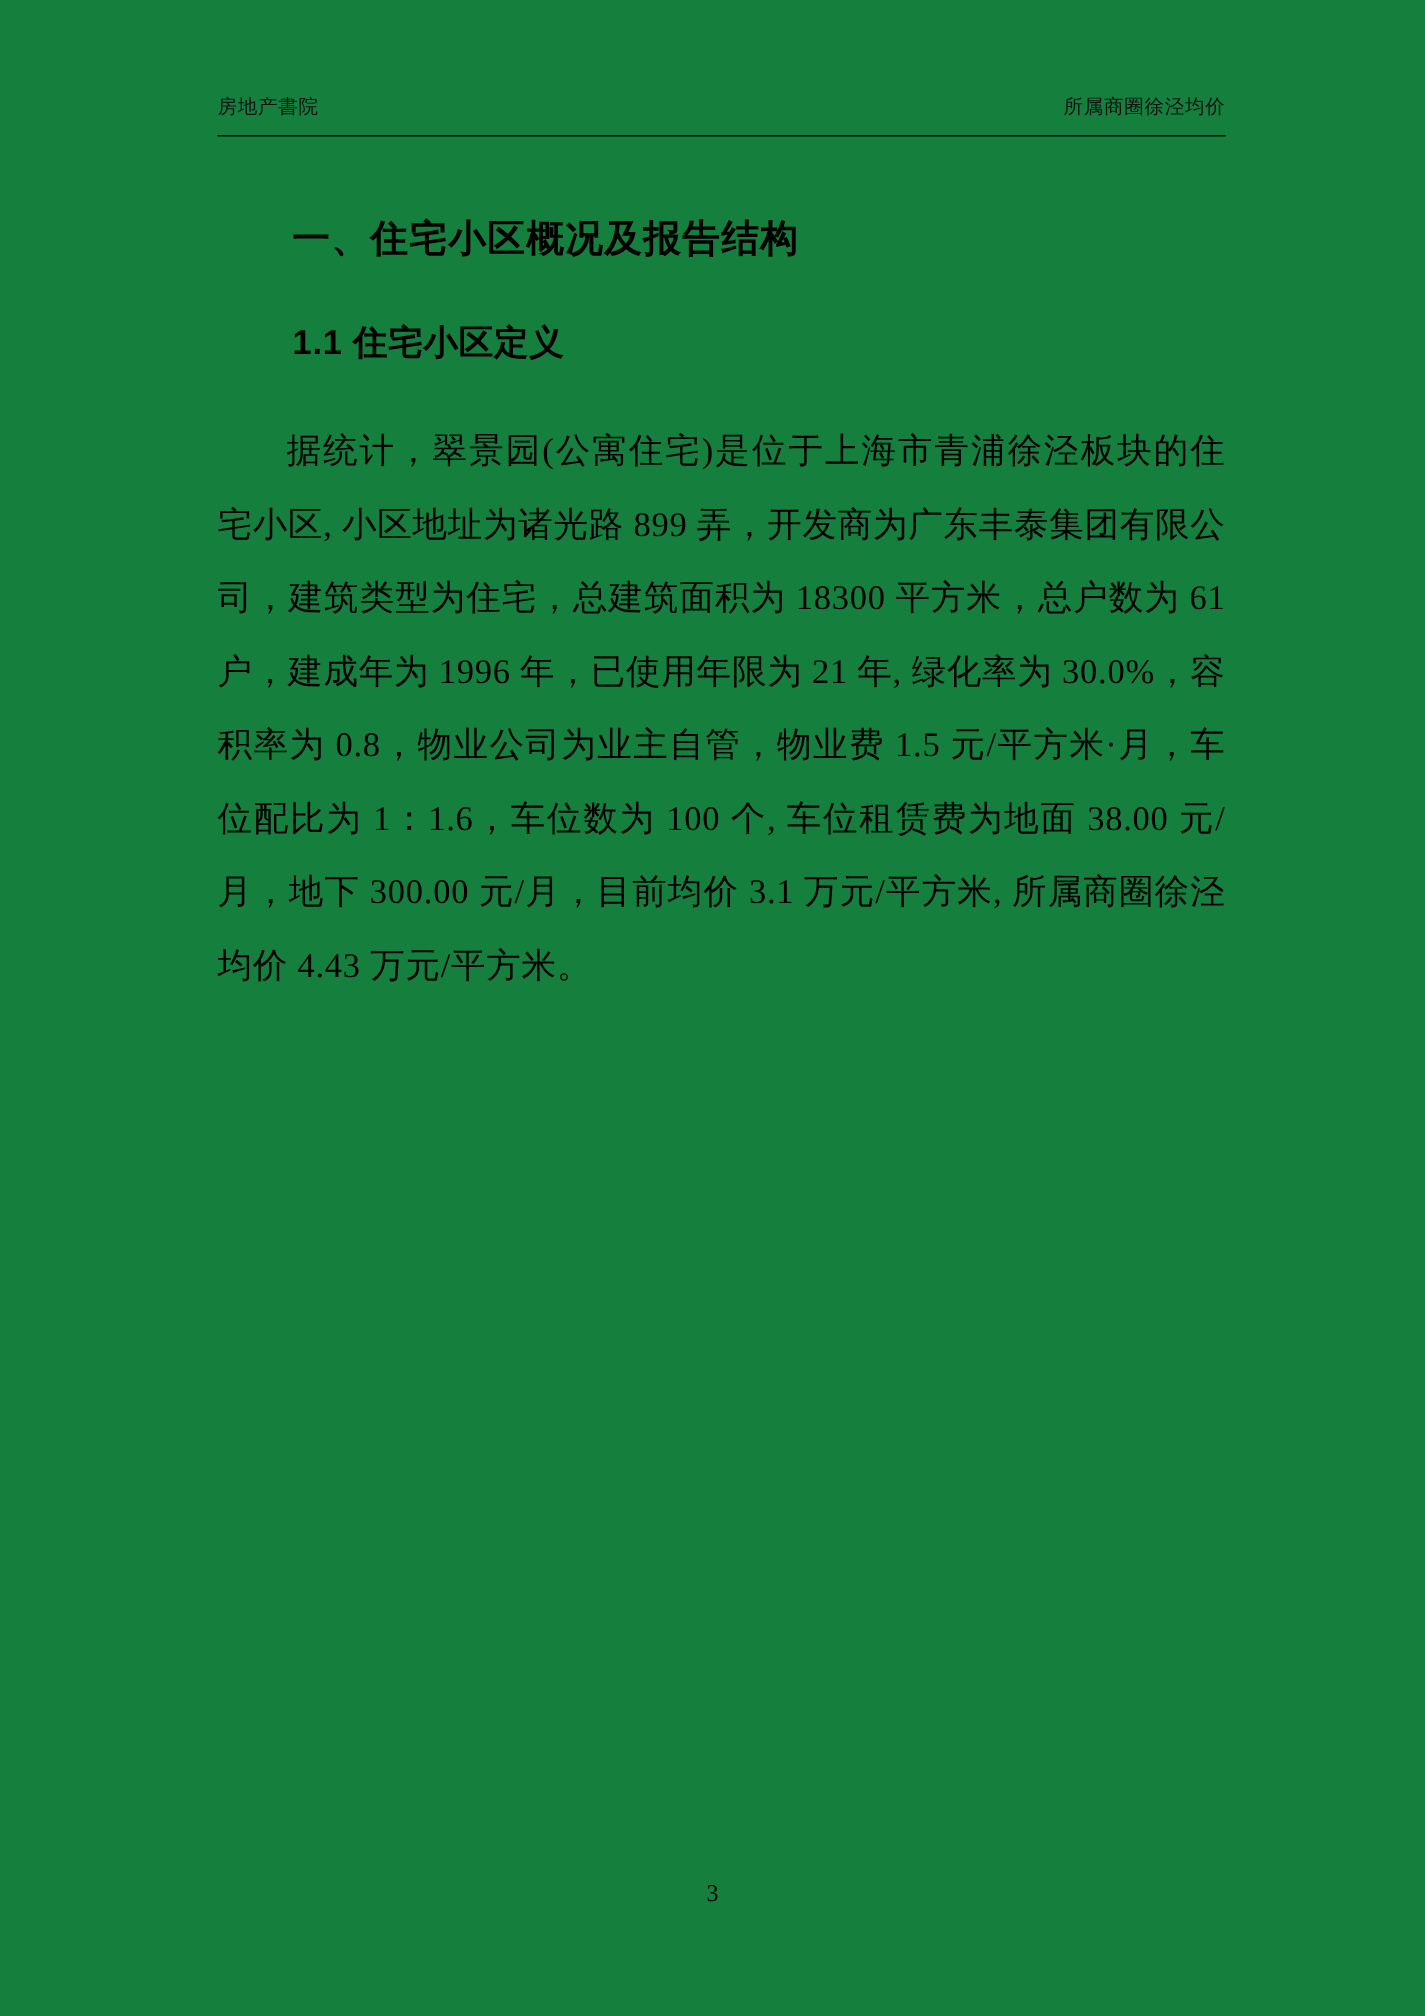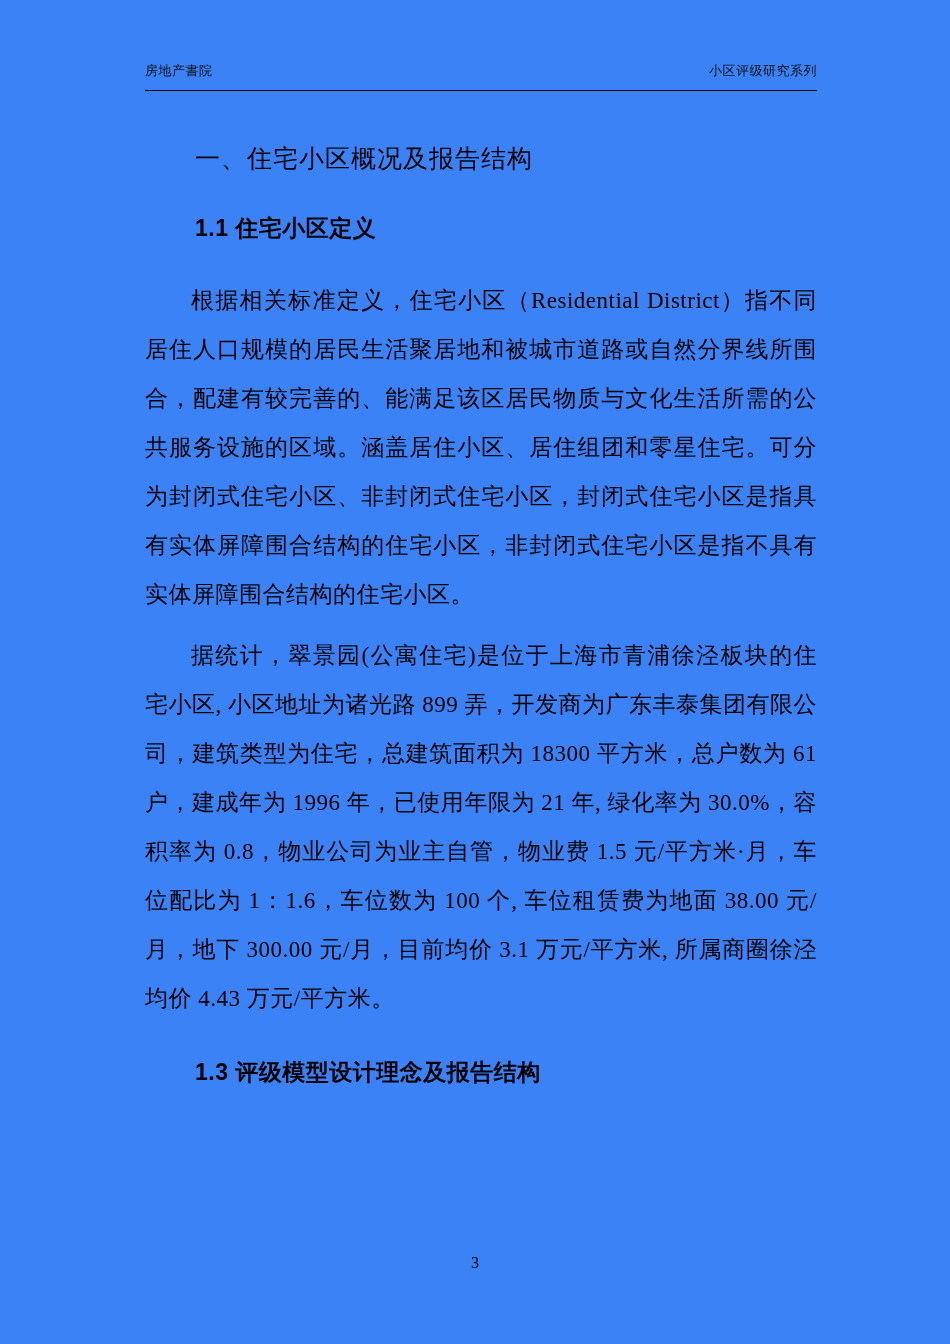--- a/index.html
+++ b/index.html
@@ -9,7 +9,7 @@
     width: 950px;
     height: 1344px;
     margin: 0 auto;
-    background: #3b82f6;
+    background: #15803d;
     color: #000000;
     font-family: "Liberation Serif", serif;
     overflow: hidden;

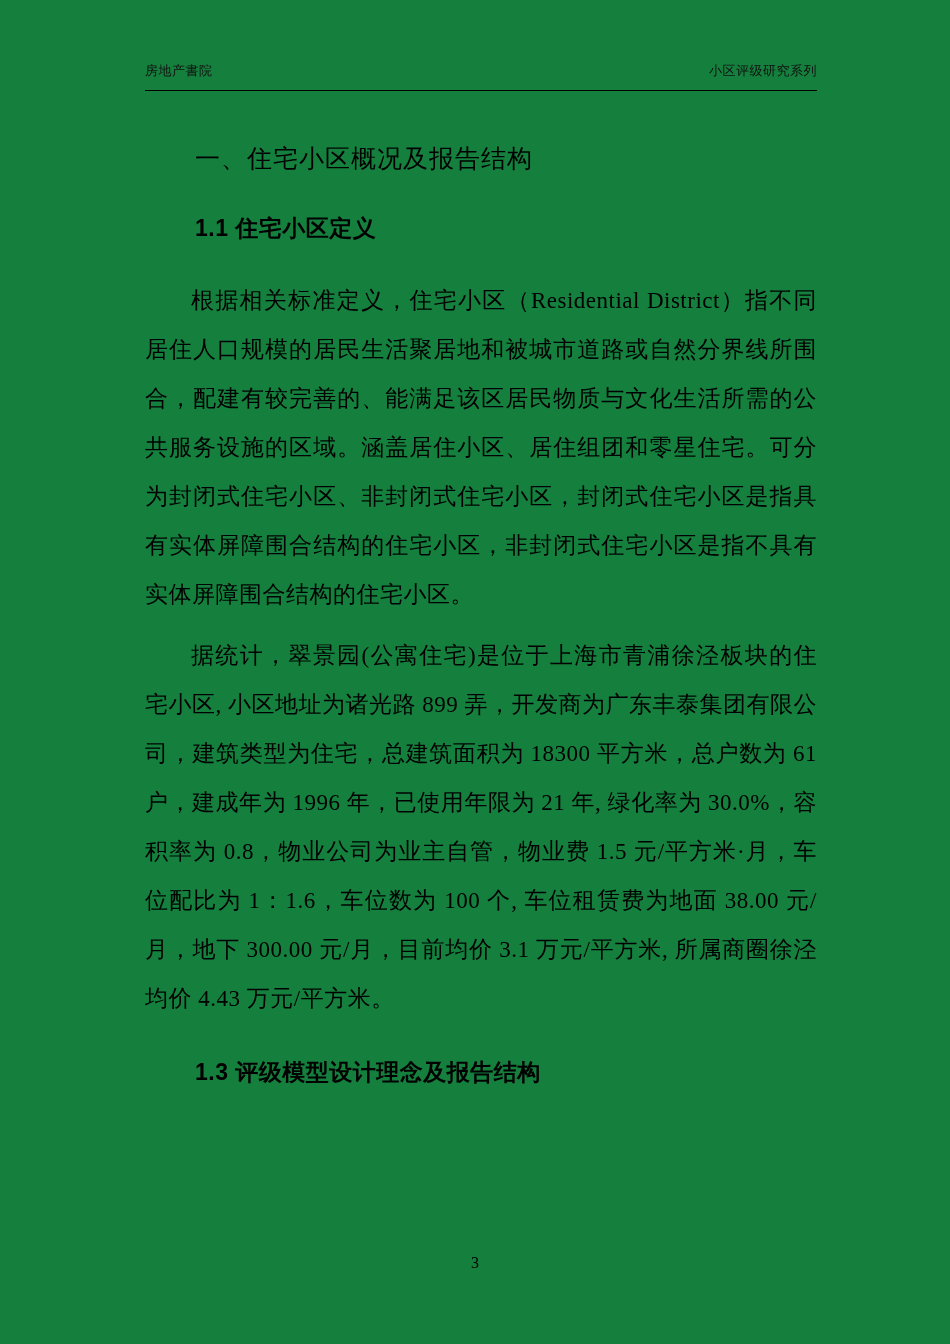--- a/index.html
+++ b/index.html
@@ -82,7 +82,7 @@
 
   <header class="doc-header">
     <span class="header-left">房地产書院</span>
-    <span class="header-right">小区评级研究系列</span>
+    <span class="header-right">所属商圈徐泾均价</span>
   </header>
 
   <div class="header-rule"></div>

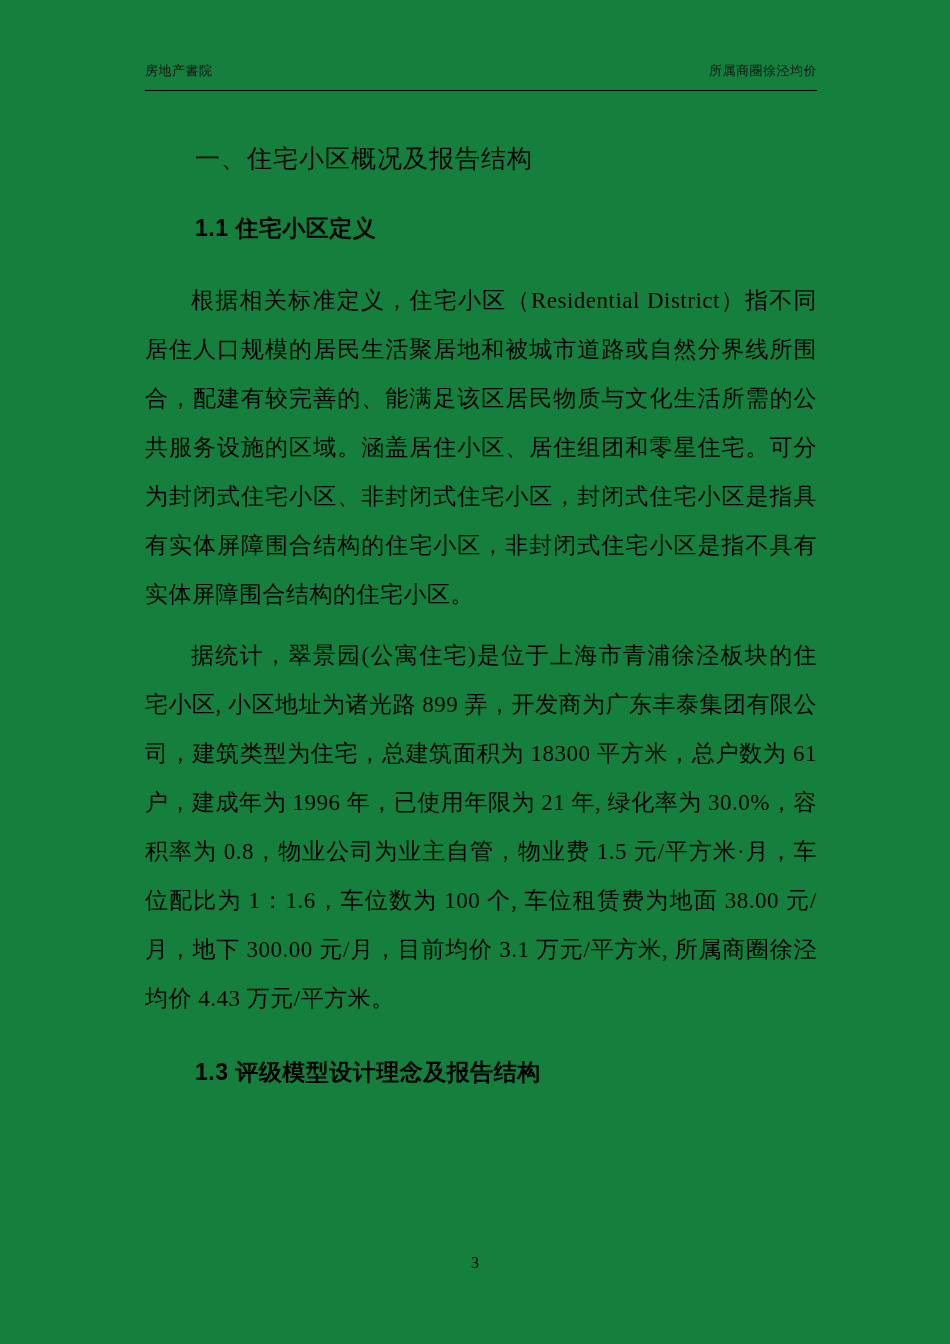--- a/index.html
+++ b/index.html
@@ -41,7 +41,7 @@
   }
   h1.chapter {
     font-family: "Liberation Sans", sans-serif;
-    font-weight: 400;
+    font-weight: 700;
     font-size: 25px;
     padding-left: 50px;
     margin-top: 24px;

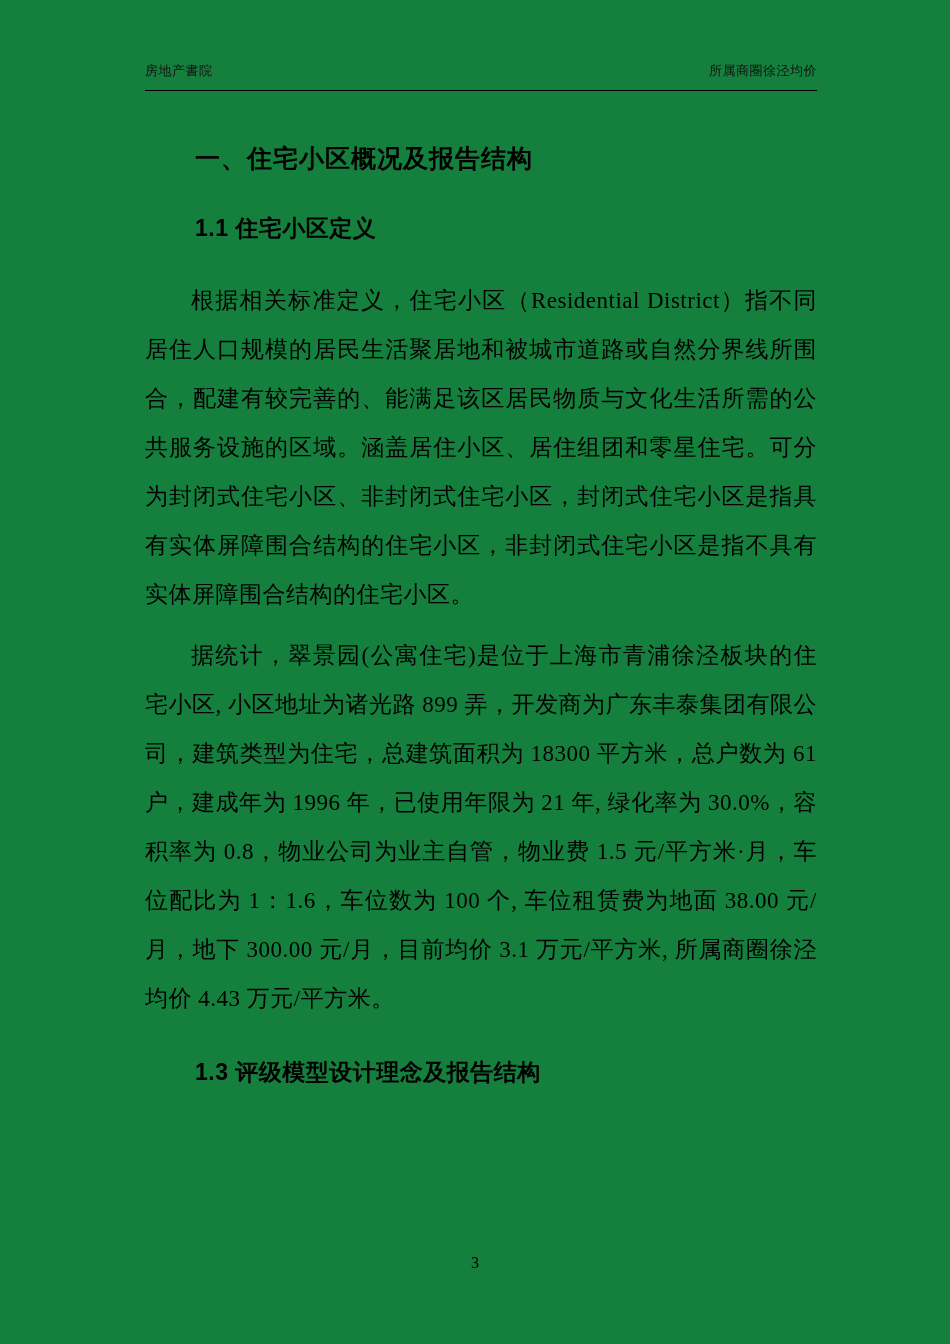--- a/index.html
+++ b/index.html
@@ -93,7 +93,6 @@
 
     <h2 class="section">1.1 住宅小区定义</h2>
 
-    <p class="body-para indent">根据相关标准定义，住宅小区（Residential District）指不同居住人口规模的居民生活聚居地和被城市道路或自然分界线所围合，配建有较完善的、能满足该区居民物质与文化生活所需的公共服务设施的区域。涵盖居住小区、居住组团和零星住宅。可分为封闭式住宅小区、非封闭式住宅小区，封闭式住宅小区是指具有实体屏障围合结构的住宅小区，非封闭式住宅小区是指不具有实体屏障围合结构的住宅小区。</p>
 
 
     <p class="body-para indent">据统计，翠景园(公寓住宅)是位于上海市青浦徐泾板块的住宅小区, 小区地址为诸光路 899 弄，开发商为广东丰泰集团有限公司，建筑类型为住宅，总建筑面积为 18300 平方米，总户数为 61 户，建成年为 1996 年，已使用年限为 21 年, 绿化率为 30.0%，容积率为 0.8，物业公司为业主自管，物业费 1.5 元/平方米·月，车位配比为 1：1.6，车位数为 100 个, 车位租赁费为地面 38.00 元/月，地下 300.00 元/月，目前均价 3.1 万元/平方米, 所属商圈徐泾均价 4.43 万元/平方米。</p>

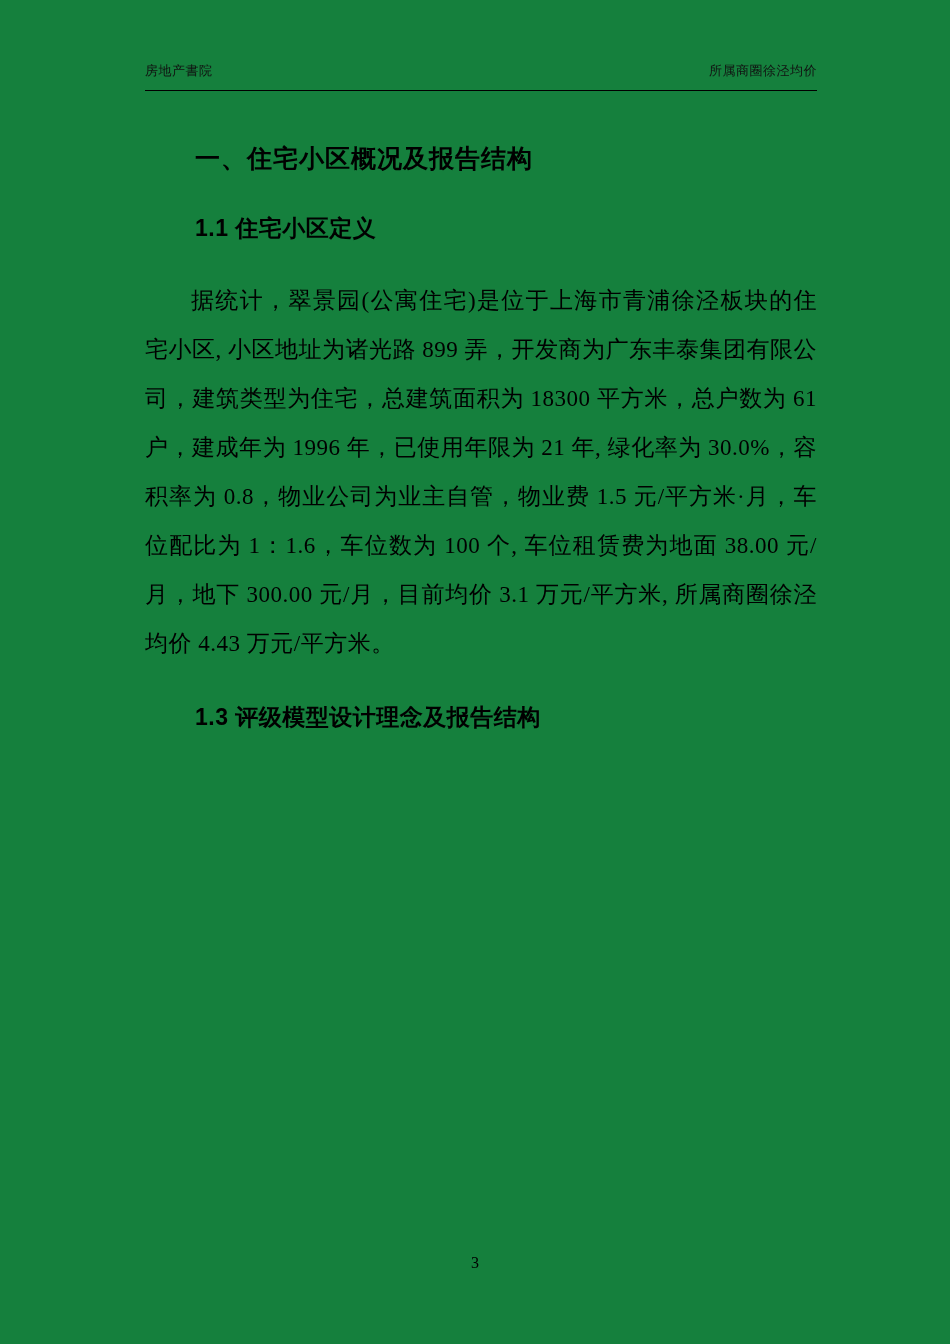--- a/index.html
+++ b/index.html
@@ -97,7 +97,6 @@
 
     <p class="body-para indent">据统计，翠景园(公寓住宅)是位于上海市青浦徐泾板块的住宅小区, 小区地址为诸光路 899 弄，开发商为广东丰泰集团有限公司，建筑类型为住宅，总建筑面积为 18300 平方米，总户数为 61 户，建成年为 1996 年，已使用年限为 21 年, 绿化率为 30.0%，容积率为 0.8，物业公司为业主自管，物业费 1.5 元/平方米·月，车位配比为 1：1.6，车位数为 100 个, 车位租赁费为地面 38.00 元/月，地下 300.00 元/月，目前均价 3.1 万元/平方米, 所属商圈徐泾均价 4.43 万元/平方米。</p>
 
-    <h2 class="section">1.3 评级模型设计理念及报告结构</h2>
 
 
   </main>

